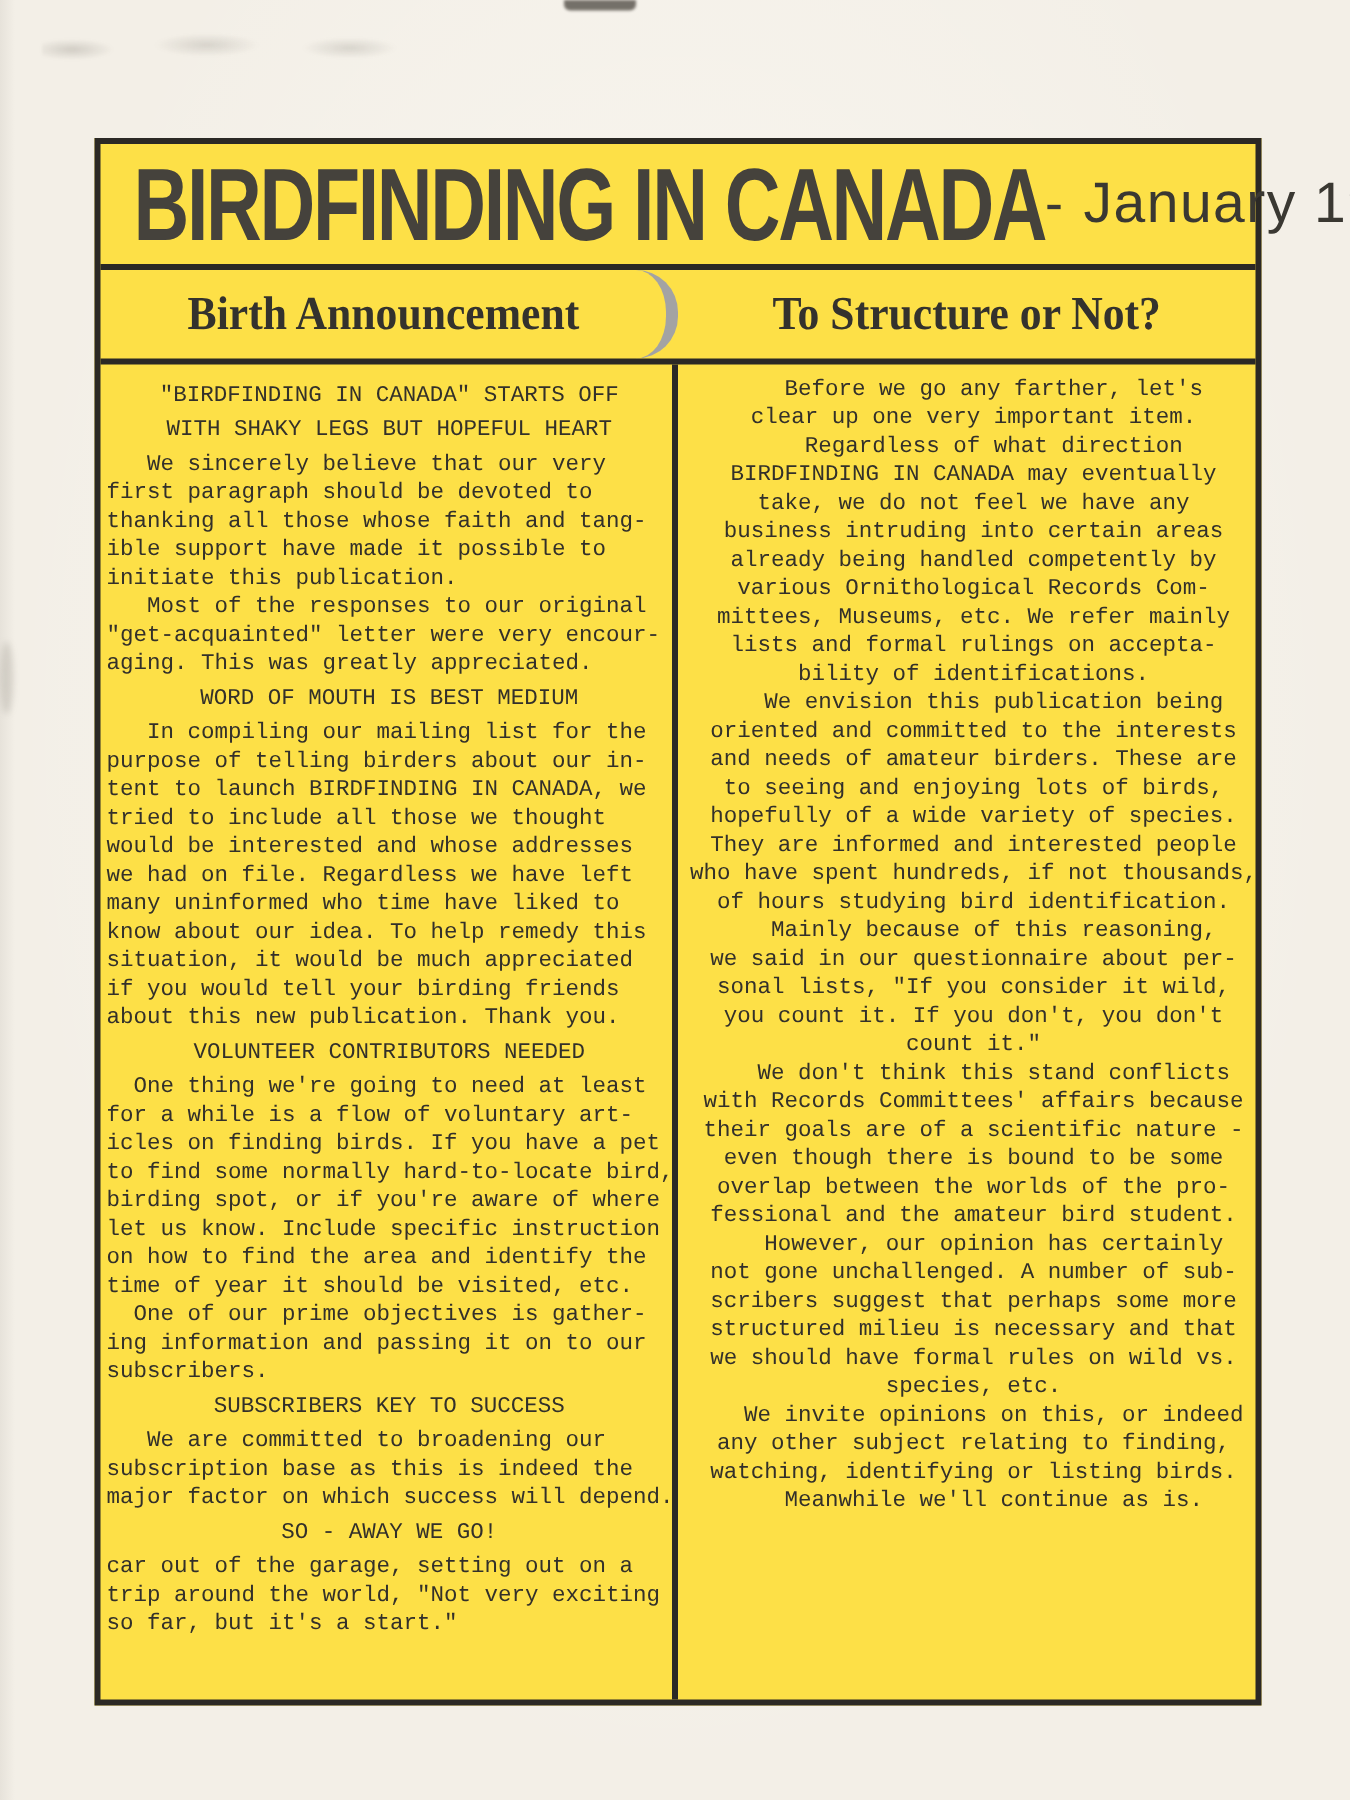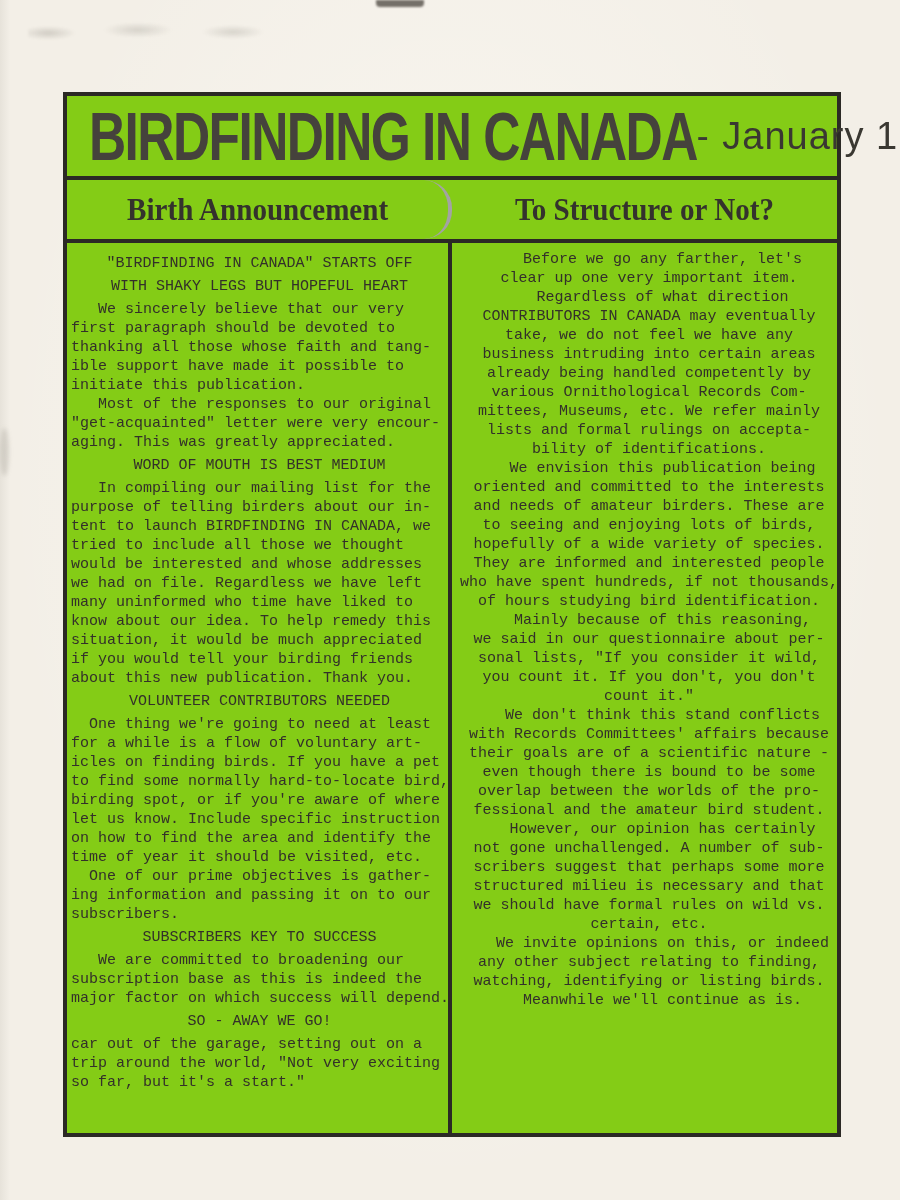--- a/index.html
+++ b/index.html
@@ -38,7 +38,7 @@
     border:4px solid #2b2925;
     box-sizing:border-box;
     display:flex;flex-direction:column;
-    background:#84cc16;
+    background:#fde047;
   }
   .masthead{
     height:80px;flex:0 0 80px;

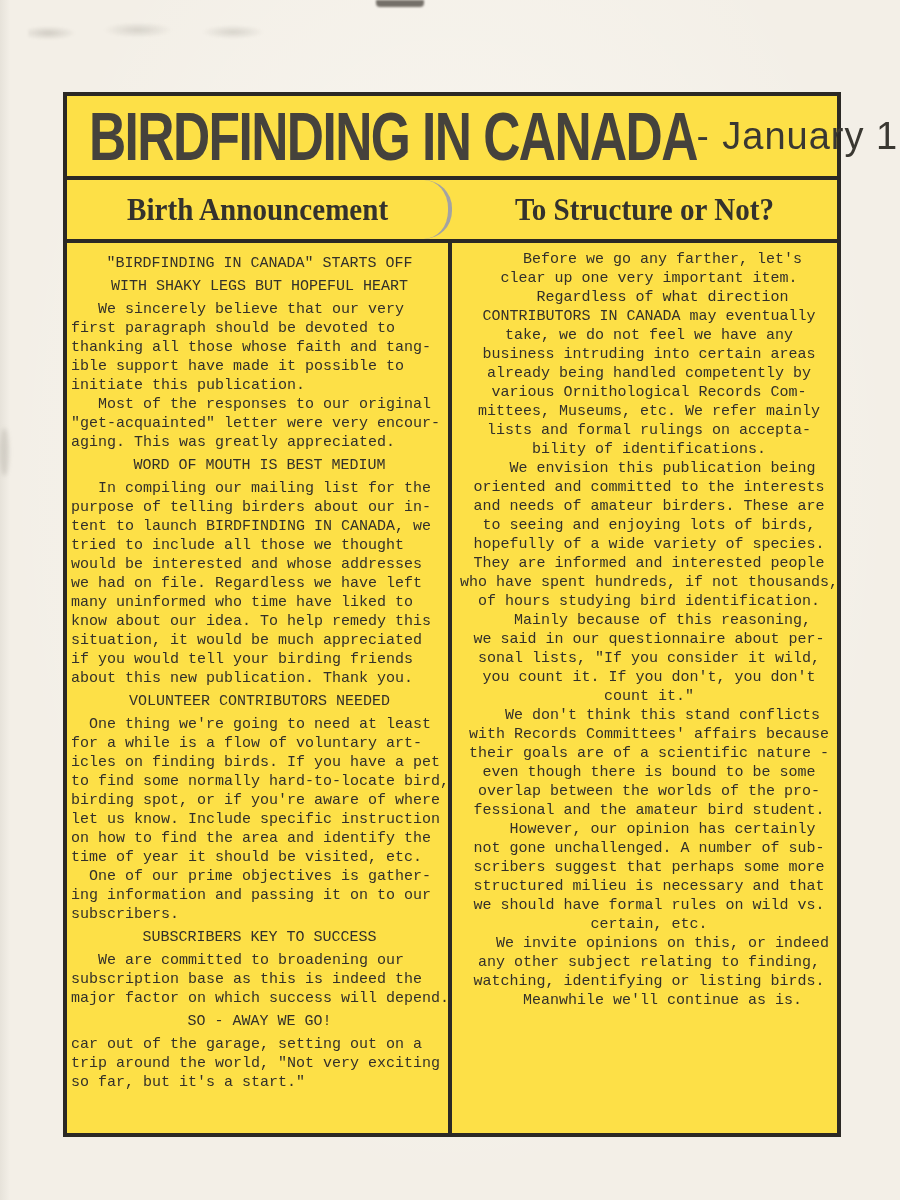--- a/index.html
+++ b/index.html
@@ -85,7 +85,7 @@
     box-sizing:border-box;
   }
   .header-cell .hdr-txt{display:inline-block;transform:scale(.97,1.05);font-weight:600;}
-  .header-left{width:50%;border-right:4px solid #a3a3a3;border-radius:28px;}
+  .header-left{width:50%;border-right:8px solid #a3a3a3;border-radius:28px;}
   .header-right{flex:1;}
   .body-row{flex:1;display:flex;min-height:0;}
   .col{box-sizing:border-box;overflow:visible;}

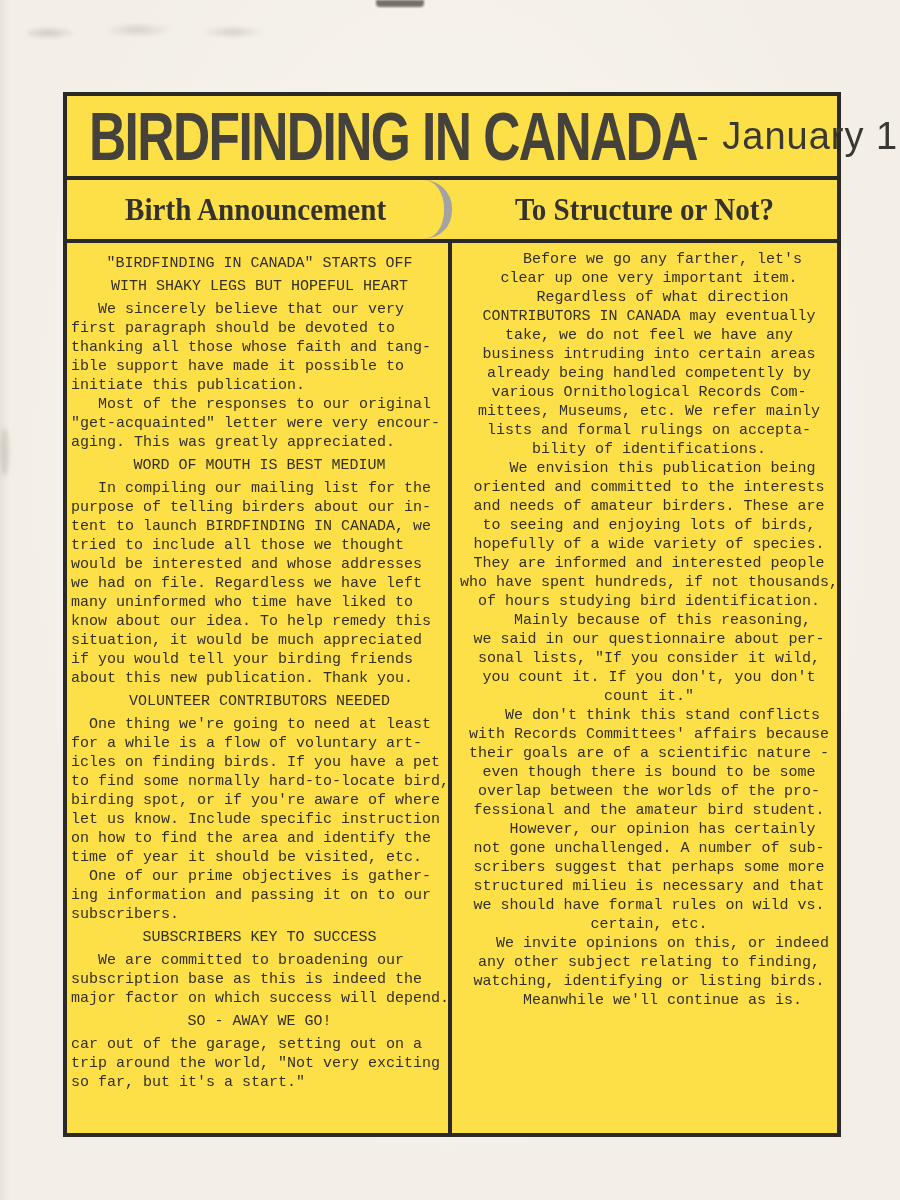--- a/index.html
+++ b/index.html
@@ -182,7 +182,7 @@
         <div class="ln">   Before we go any farther, let's</div>
         <div class="ln">clear up one very important item.</div>
         <div class="ln">   Regardless of what direction</div>
-        <div class="ln">CONTRIBUTORS IN CANADA may eventually</div>
+        <div class="ln">BIRDFINDING IN CANADA may eventually</div>
         <div class="ln">take, we do not feel we have any</div>
         <div class="ln">business intruding into certain areas</div>
         <div class="ln">already being handled competently by</div>

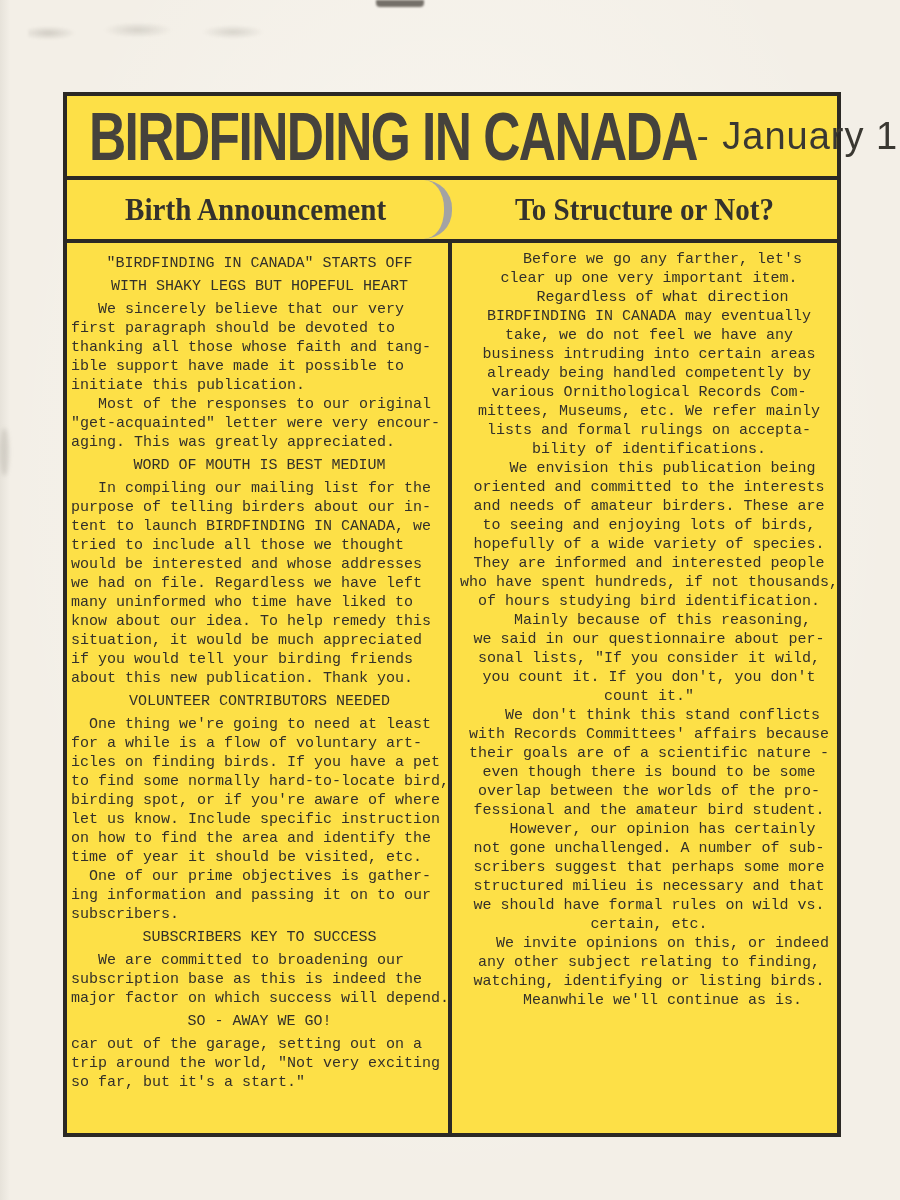--- a/index.html
+++ b/index.html
@@ -214,7 +214,7 @@
         <div class="ln">scribers suggest that perhaps some more</div>
         <div class="ln">structured milieu is necessary and that</div>
         <div class="ln">we should have formal rules on wild vs.</div>
-        <div class="ln">certain, etc.</div>
+        <div class="ln">species, etc.</div>
         <div class="ln">   We invite opinions on this, or indeed</div>
         <div class="ln">any other subject relating to finding,</div>
         <div class="ln">watching, identifying or listing birds.</div>

